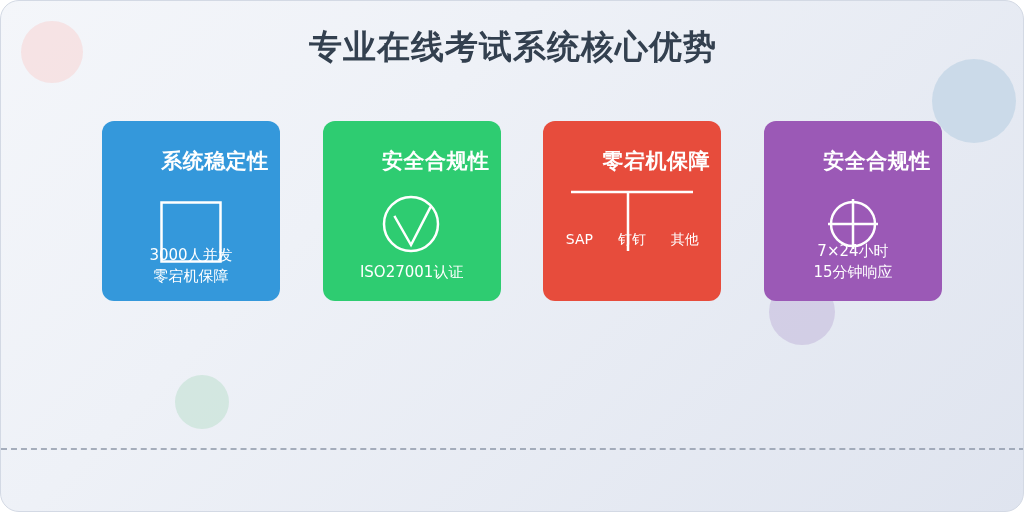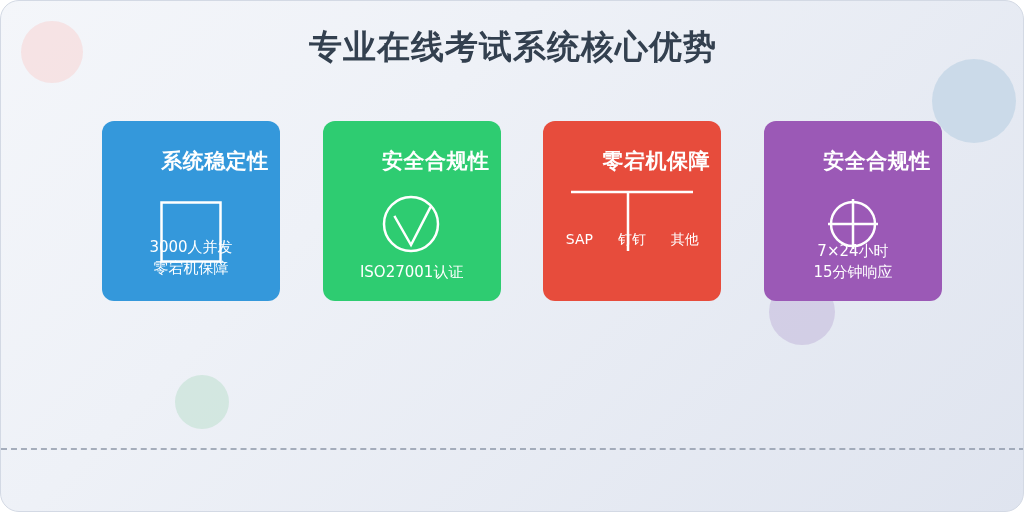--- a/index.html
+++ b/index.html
@@ -106,7 +106,7 @@
   .card-lines .l2 { display: block; }
 
   
-  .card.variant-square .card-lines { bottom: 22px; }
+  .card.variant-square .card-lines { bottom: 14px; }
   .card.variant-square .card-icon  { top: 80px; }
 
   

